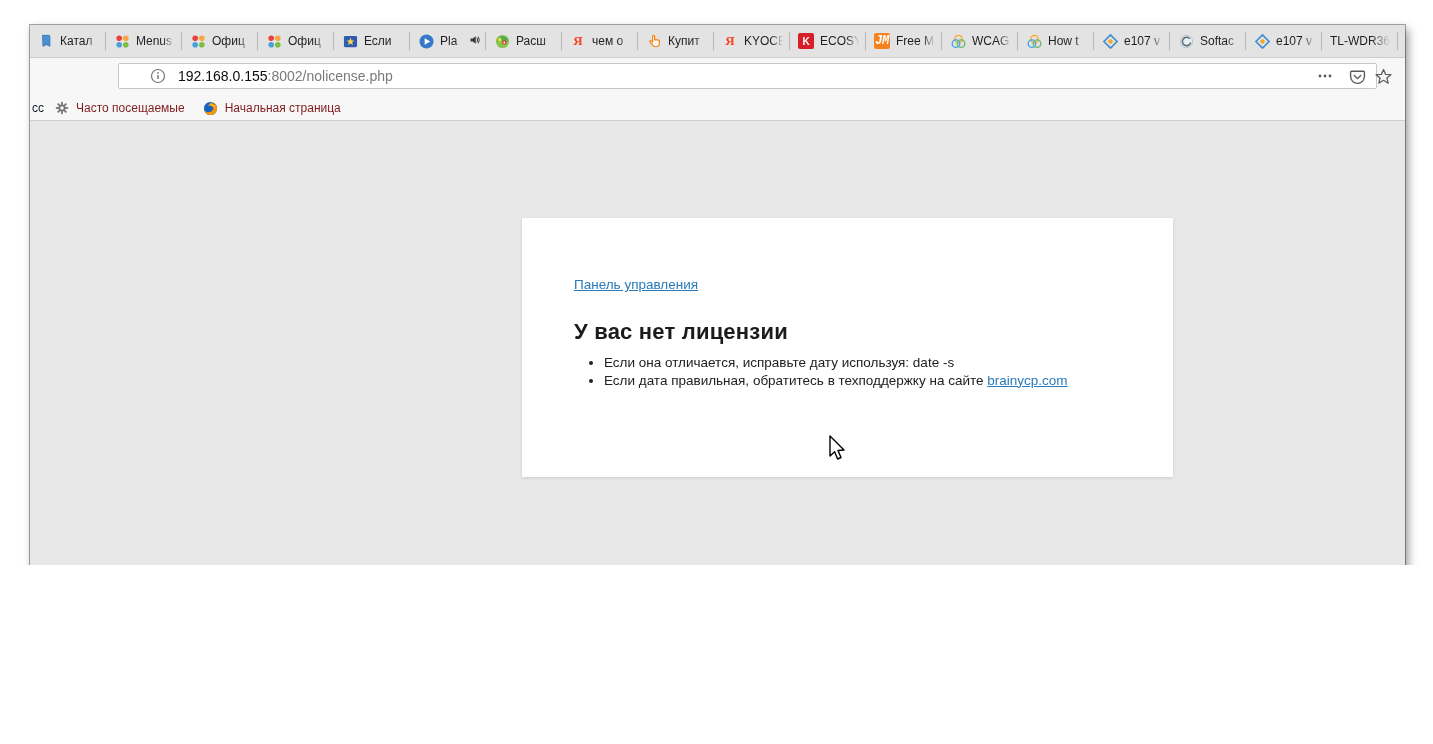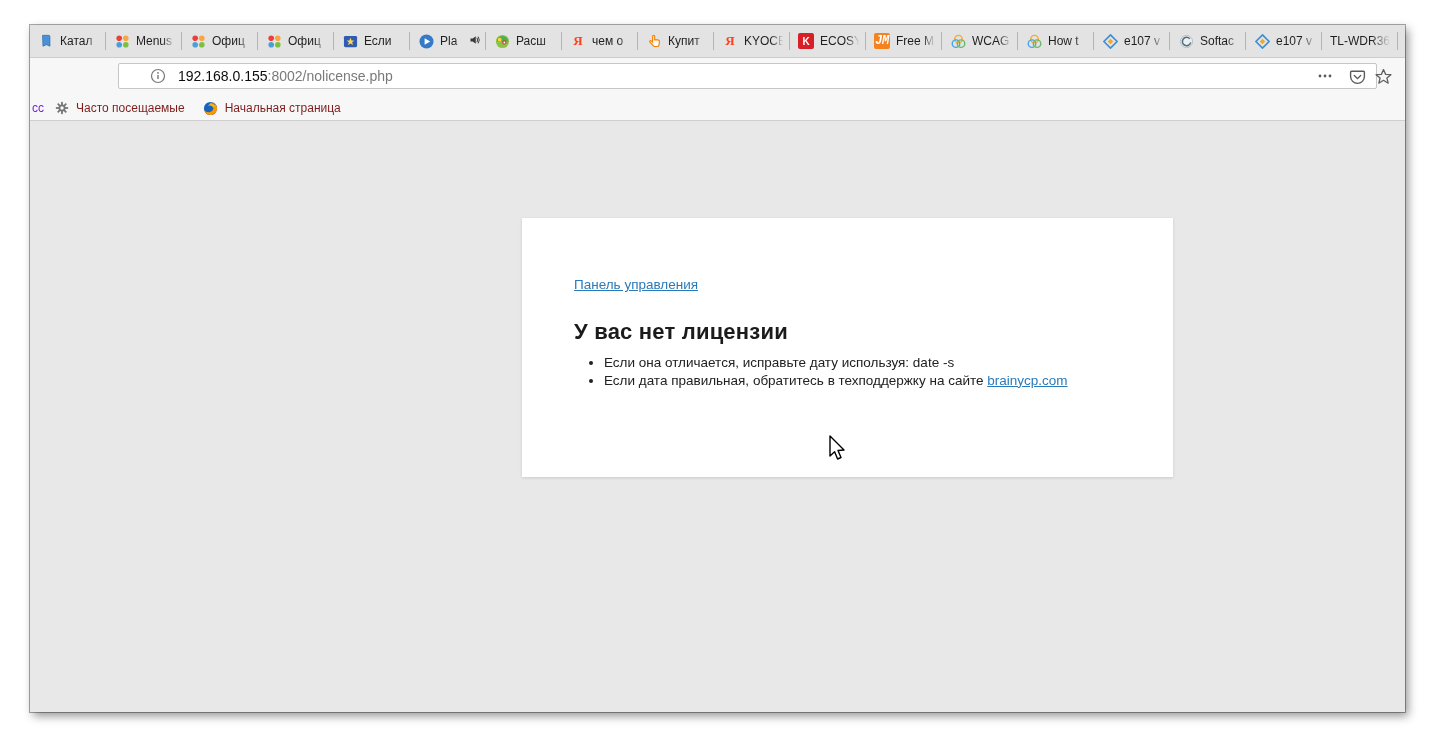--- a/index.html
+++ b/index.html
@@ -3,7 +3,7 @@
 <meta charset="utf-8">
 <style>
   html,body{margin:0;padding:0;background:#fff;}
-  #stage{position:relative;width:1433px;height:744px;background:#ffffff;overflow:hidden;
+  #stage{position:relative;width:1433px;height:565px;background:#ffffff;overflow:hidden;
          font-family:"Liberation Sans",sans-serif;}
   .window{position:absolute;left:30px;top:25px;width:1375px;height:687px;background:#e8e8e8;
           box-shadow:3px 4px 9px rgba(0,0,0,.42), 0 0 0 1px #aaa;}

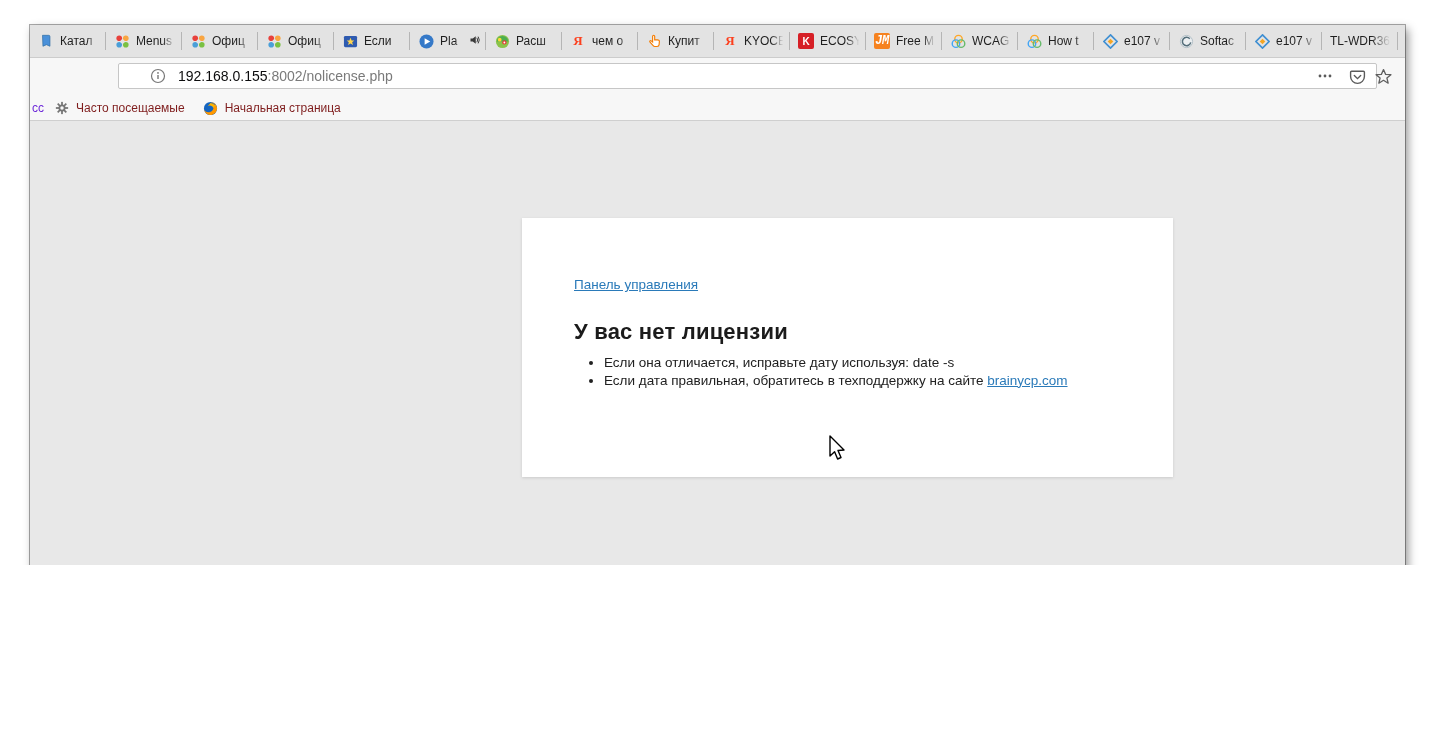--- a/index.html
+++ b/index.html
@@ -38,7 +38,7 @@
                 display:flex;align-items:center;padding-left:2px;}
   .bm{display:flex;align-items:center;gap:6px;margin-right:18px;font-size:12px;color:#7f1d1d;white-space:nowrap;}
   .bm .bmicon{width:16px;height:16px;display:flex;align-items:center;justify-content:center;}
-  .bm.partial{margin-right:10px;color:#6d28d9;}
+  .bm.partial{margin-right:10px;color:#0f172a;}
   
   .content{position:absolute;left:0;top:96px;right:0;bottom:0;background:#e8e8e8;}
   .card{position:absolute;left:492px;top:97px;width:651px;height:259px;background:#ffffff;

